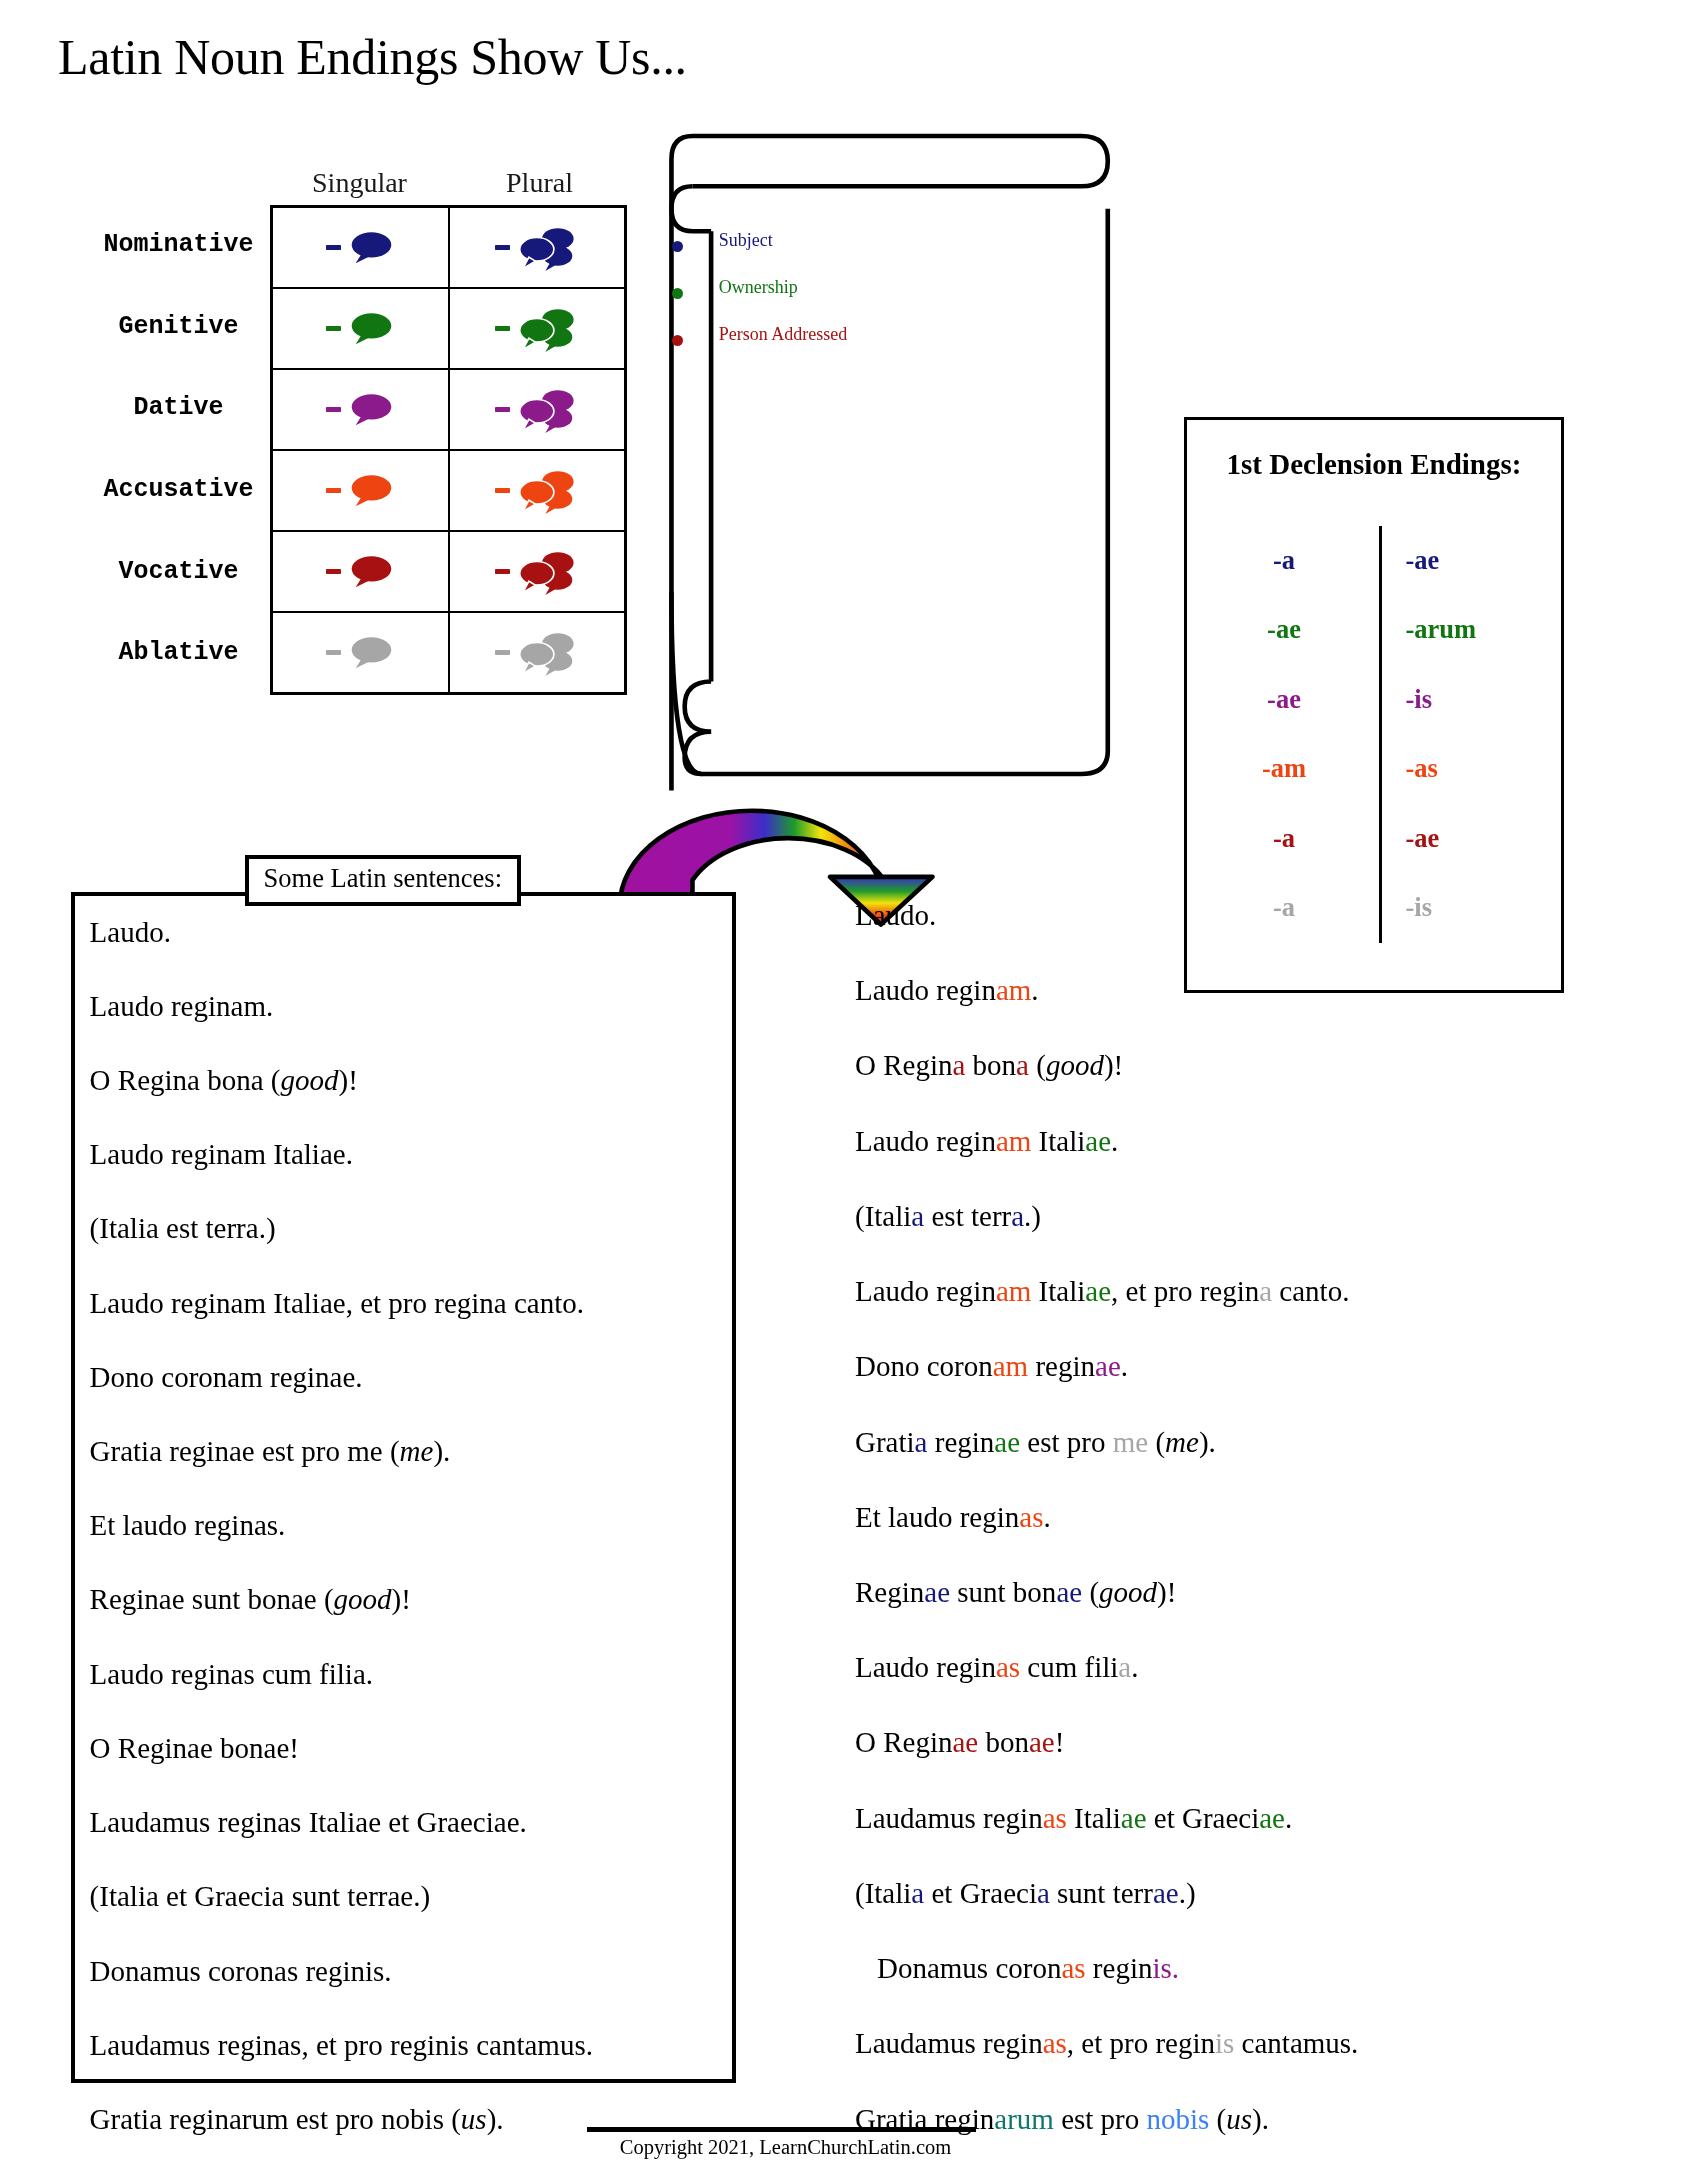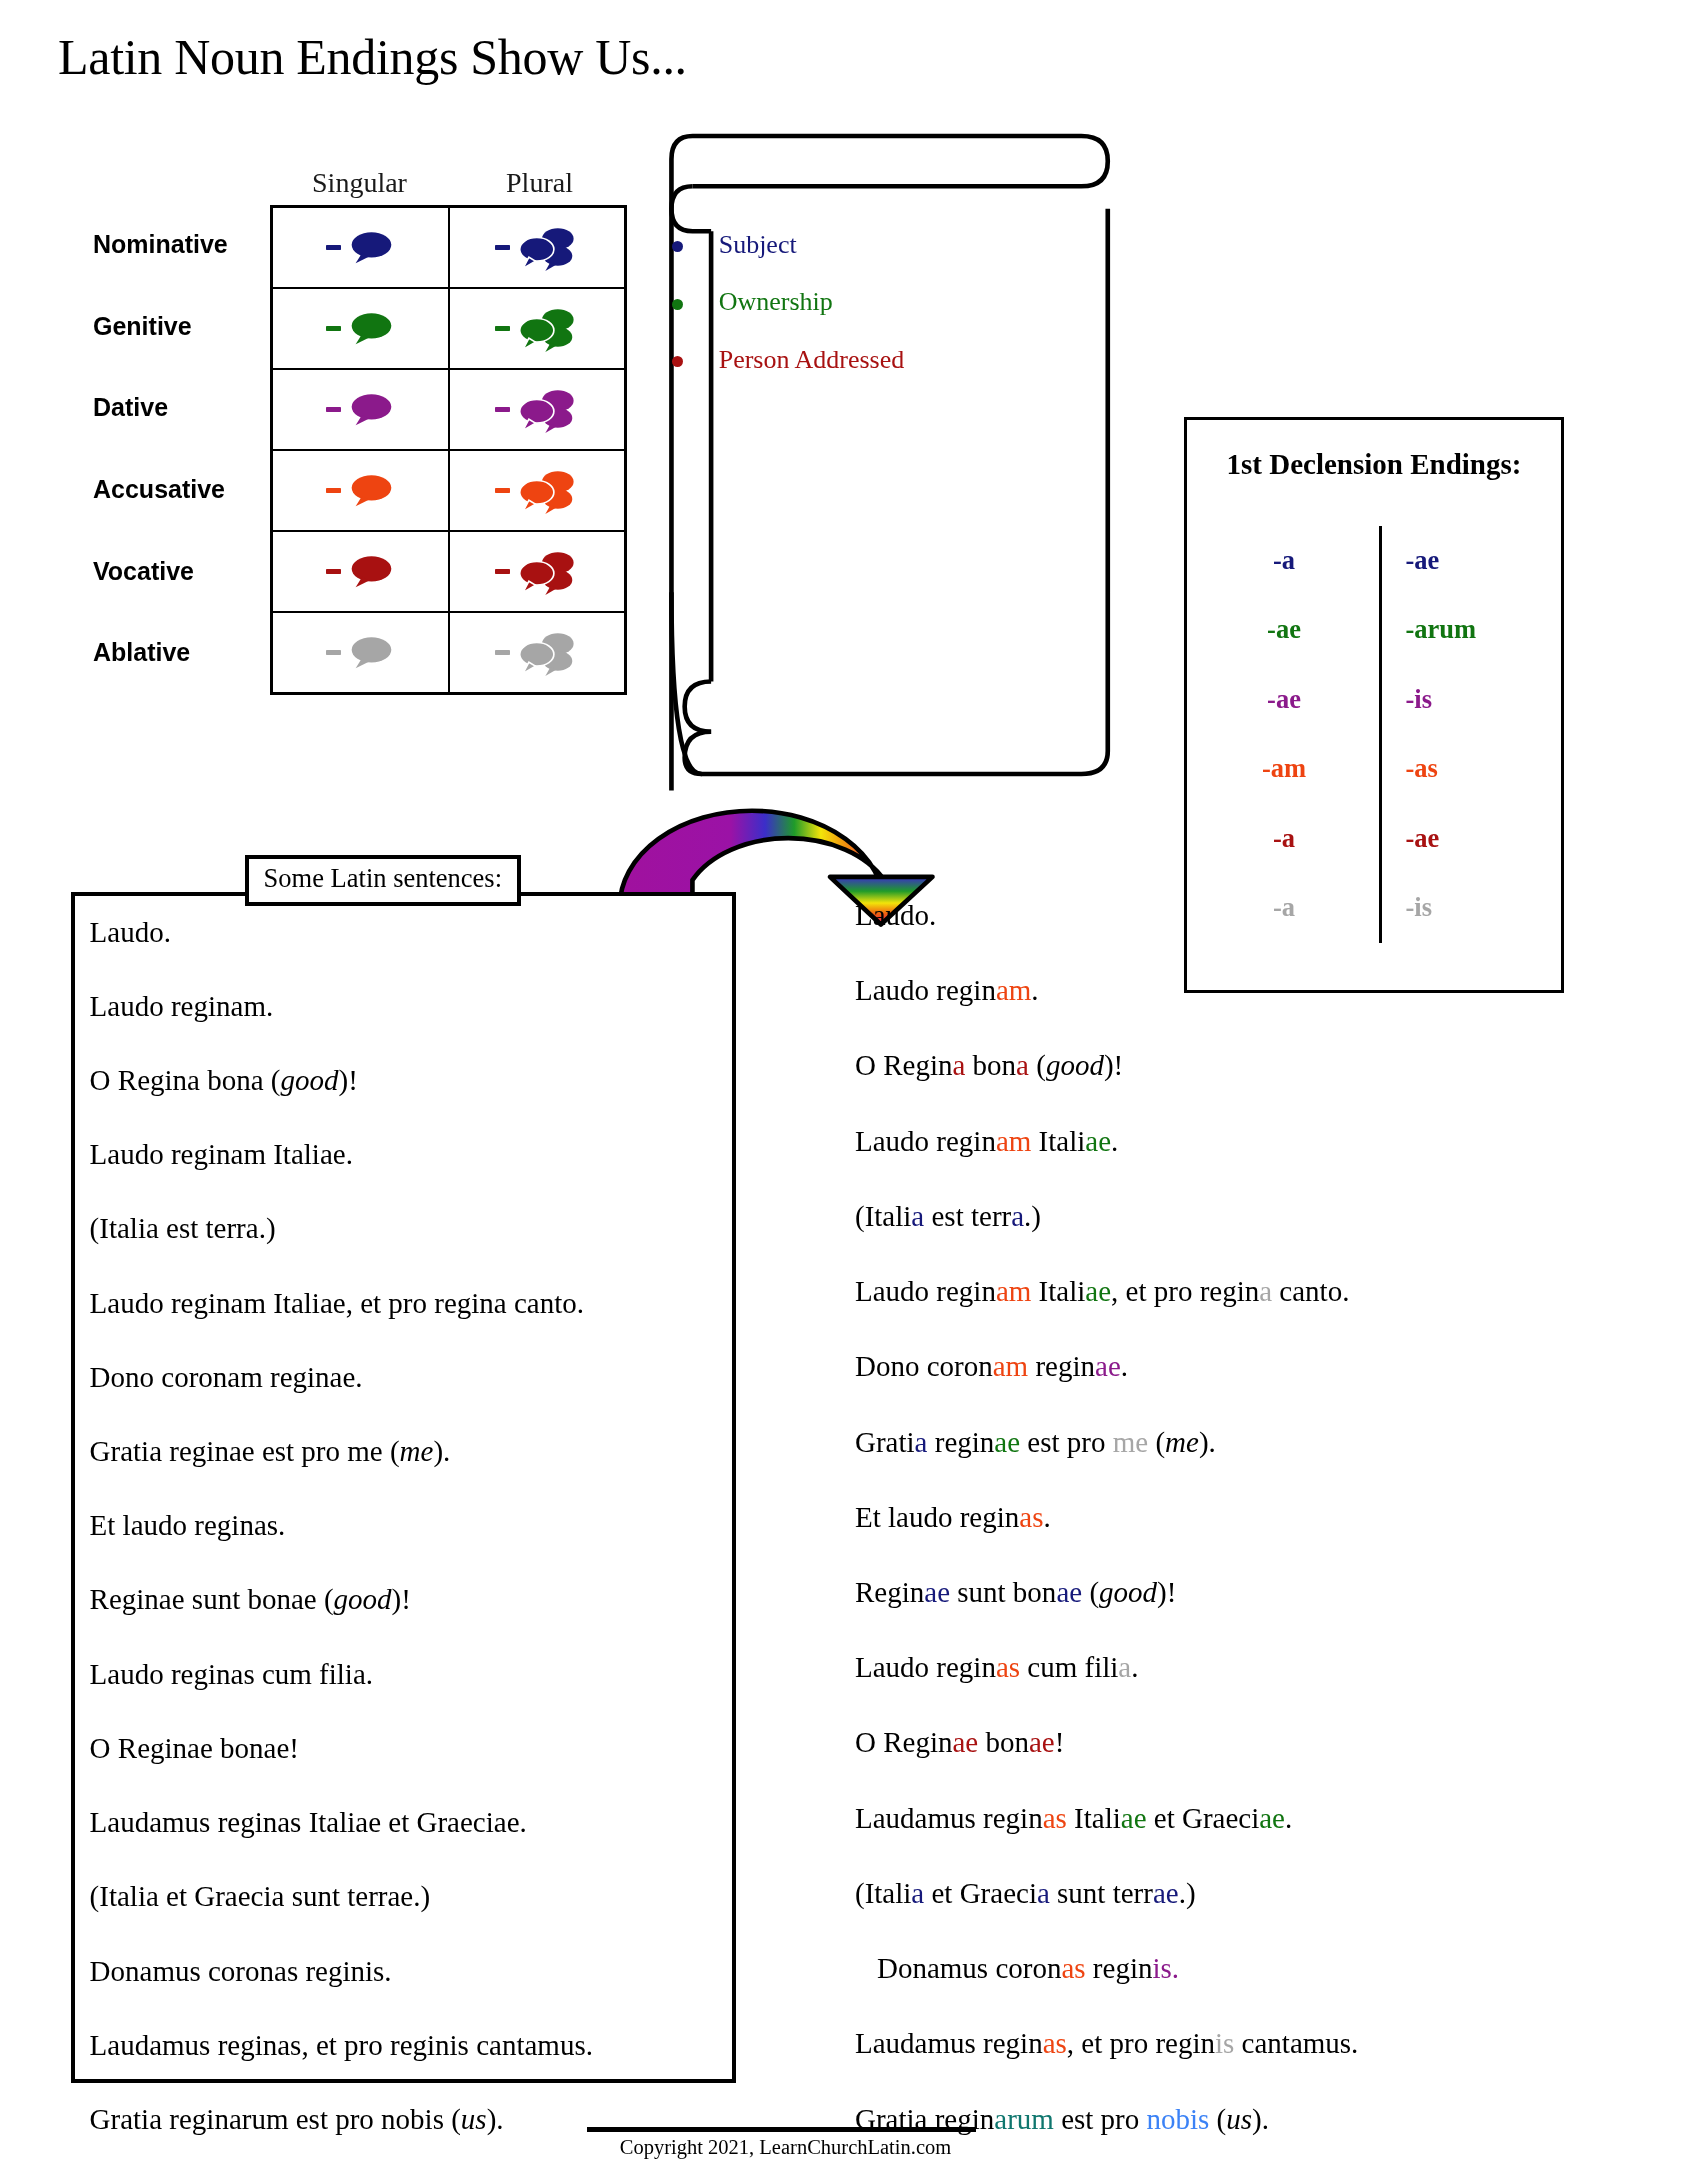--- a/index.html
+++ b/index.html
@@ -49,9 +49,9 @@
 
   .case-label{
     position:absolute;left:0;width:171px;
-    text-align:left;
+    text-align:center;
     font-size:25px;font-weight:bold;color:#000;
-    font-family:Liberation Sans, sans-serif;
+    font-family:Liberation Mono, monospace;
   }
 
   

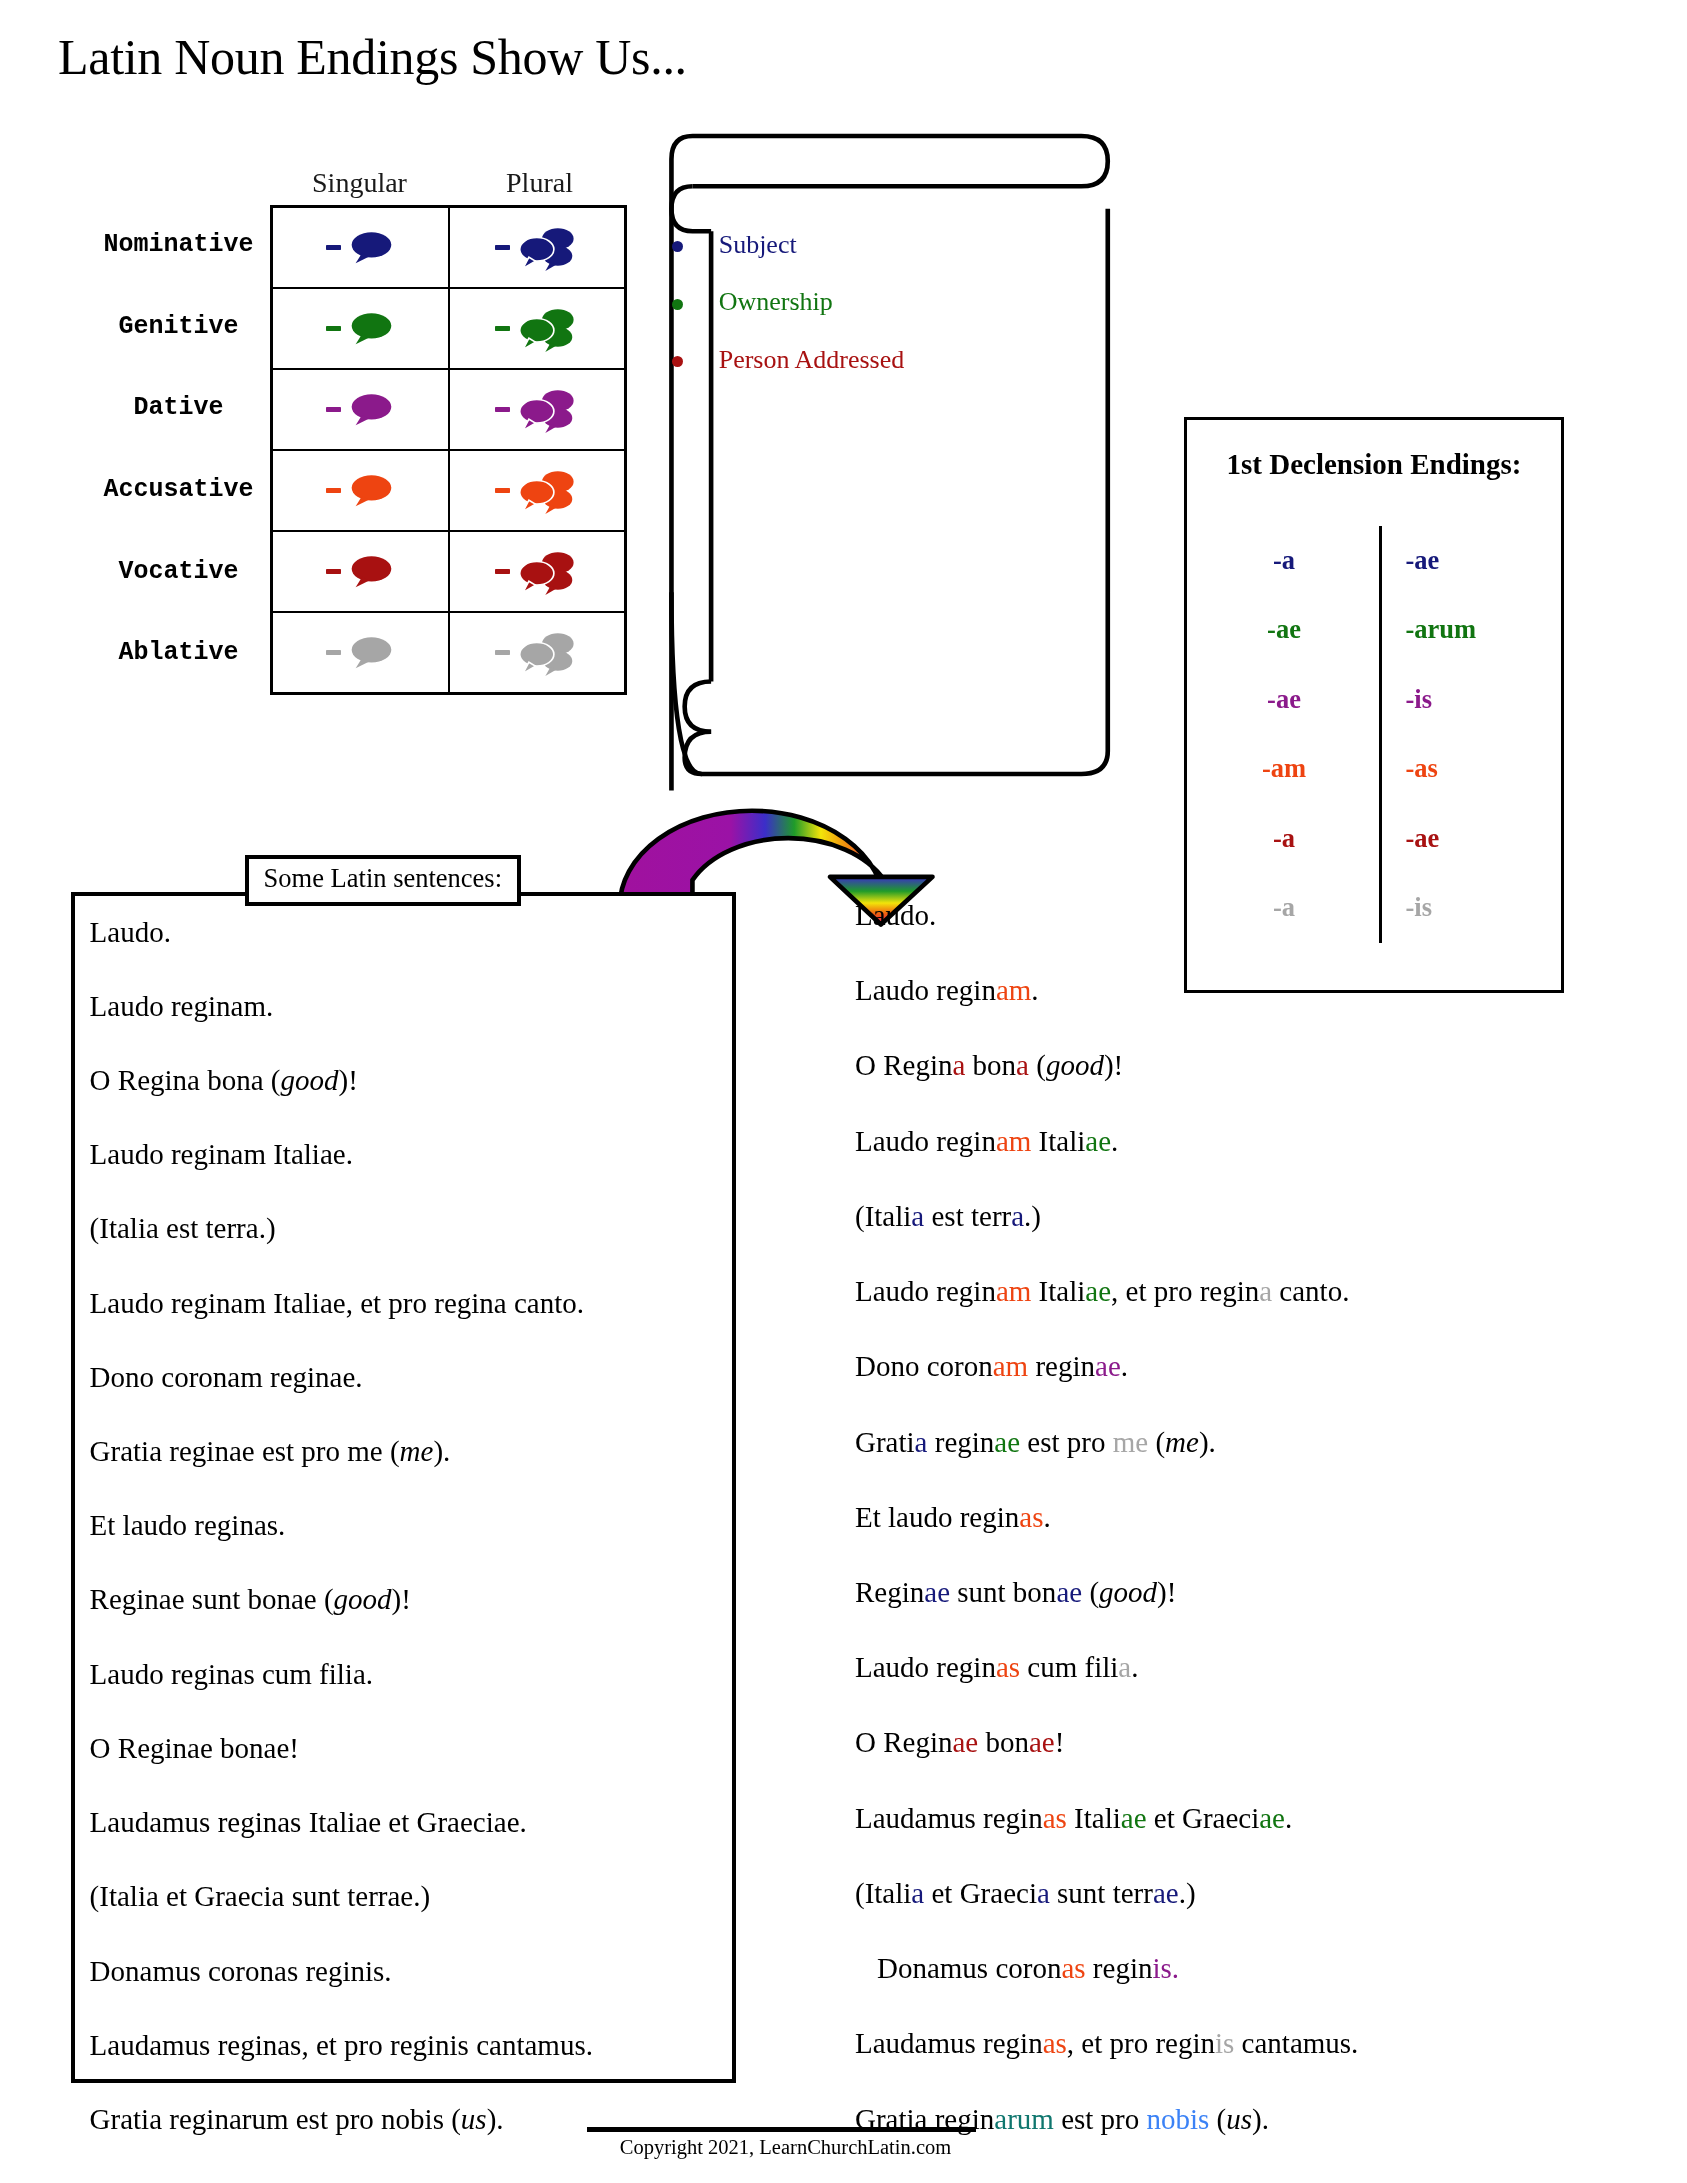--- a/index.html
+++ b/index.html
@@ -70,7 +70,7 @@
   .scroll-item{
     display:flex;align-items:flex-start;
     margin-bottom:22.5px;
-    font-size:26px;line-height:1.34;justify-content:flex-end;
+    font-size:18px;line-height:1.34;justify-content:flex-end;
   }
   .scroll-bullet{
     flex:0 0 auto;width:11.2px;height:11.2px;border-radius:50%;

